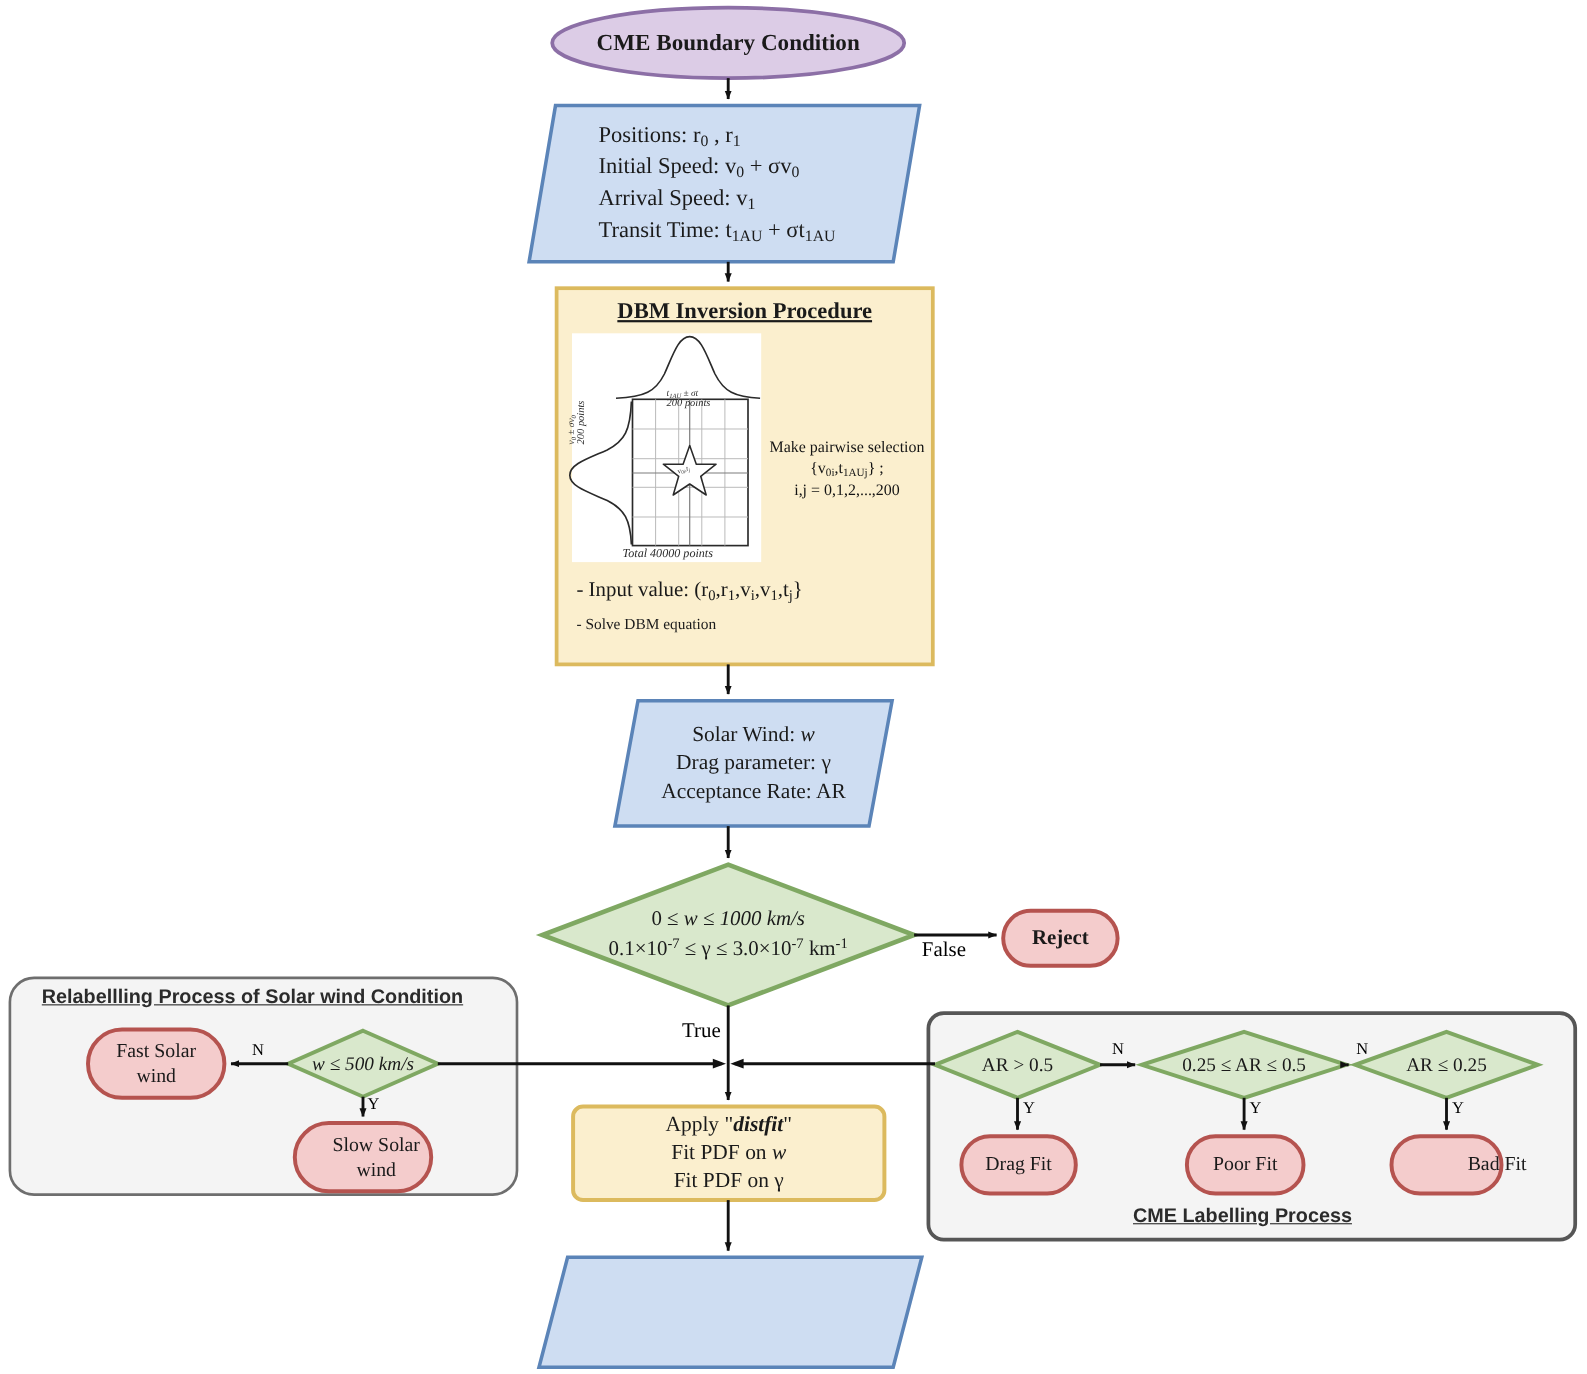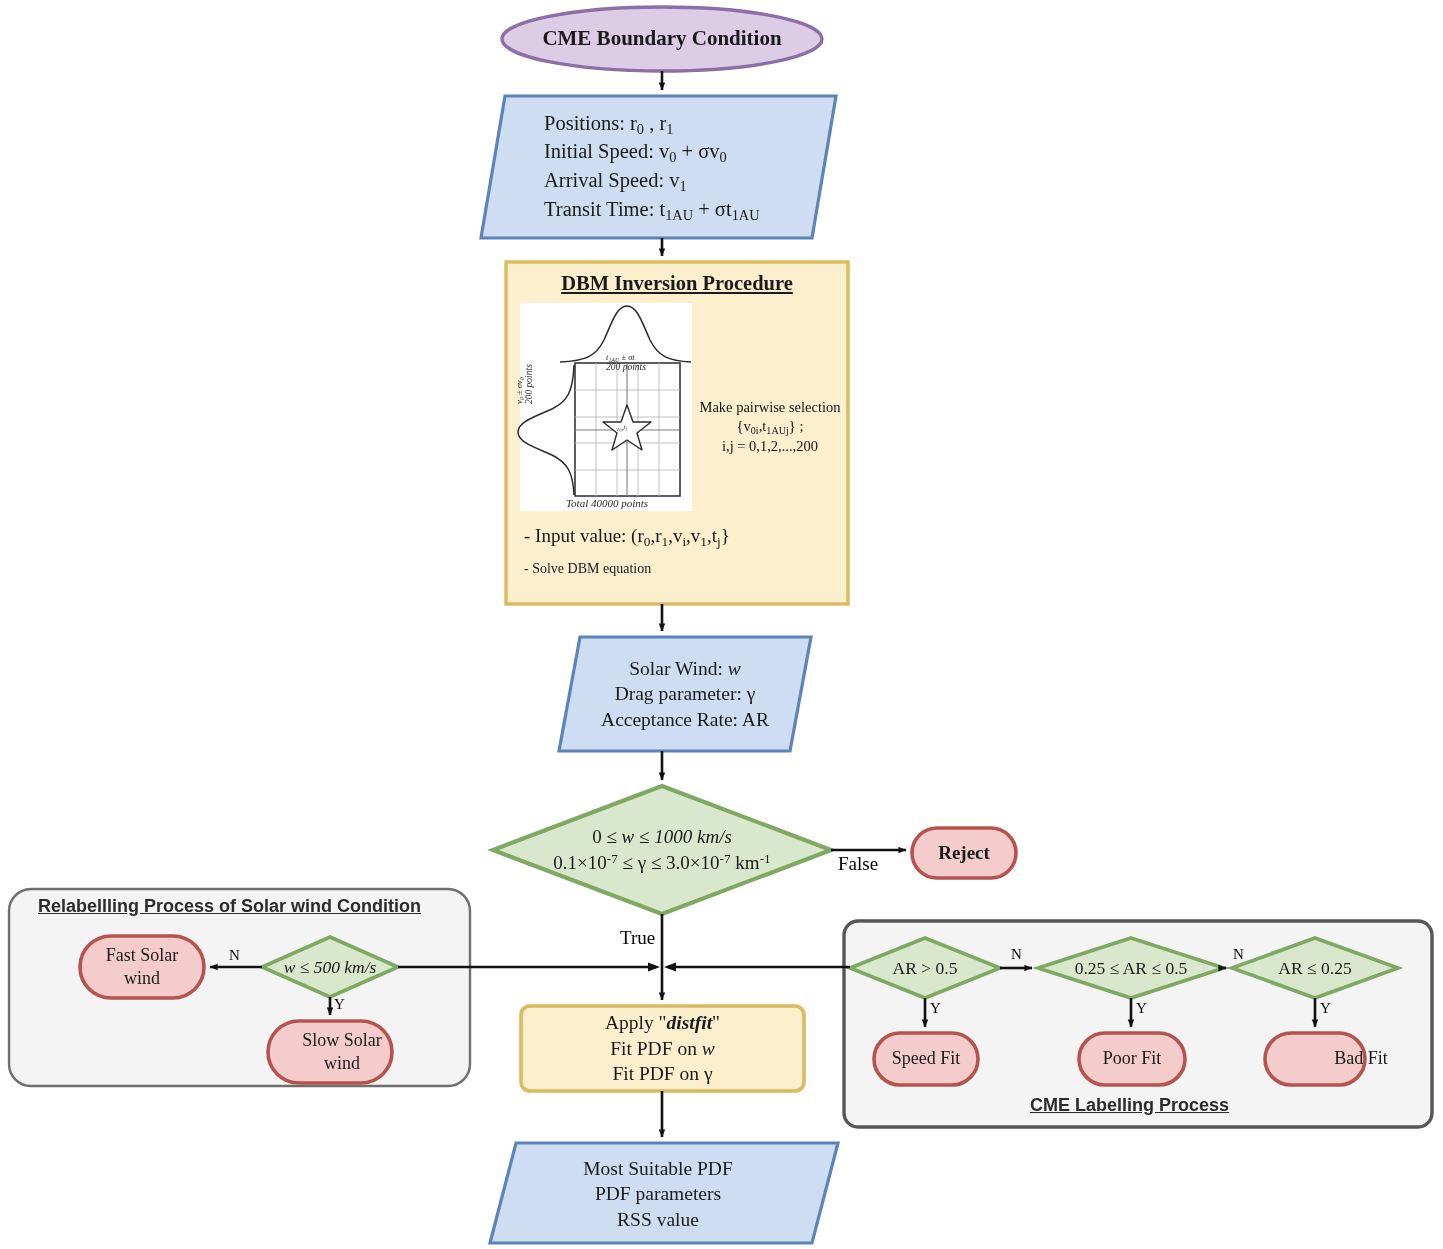--- a/index.html
+++ b/index.html
@@ -232,7 +232,7 @@
   <div class="edgelabel" style="left:1320px;top:1000px;font-size:15px;">Y</div>
 
   <div class="nodetext" style="left:874px;top:1033px;width:104px;height:52px;font-size:18px;">
-    <span class="ln">Speed Fit</span>
+    <span class="ln">Drag Fit</span>
   </div>
   <div class="nodetext" style="left:1079px;top:1033px;width:106px;height:52px;font-size:18px;">
     <span class="ln">Poor Fit</span>

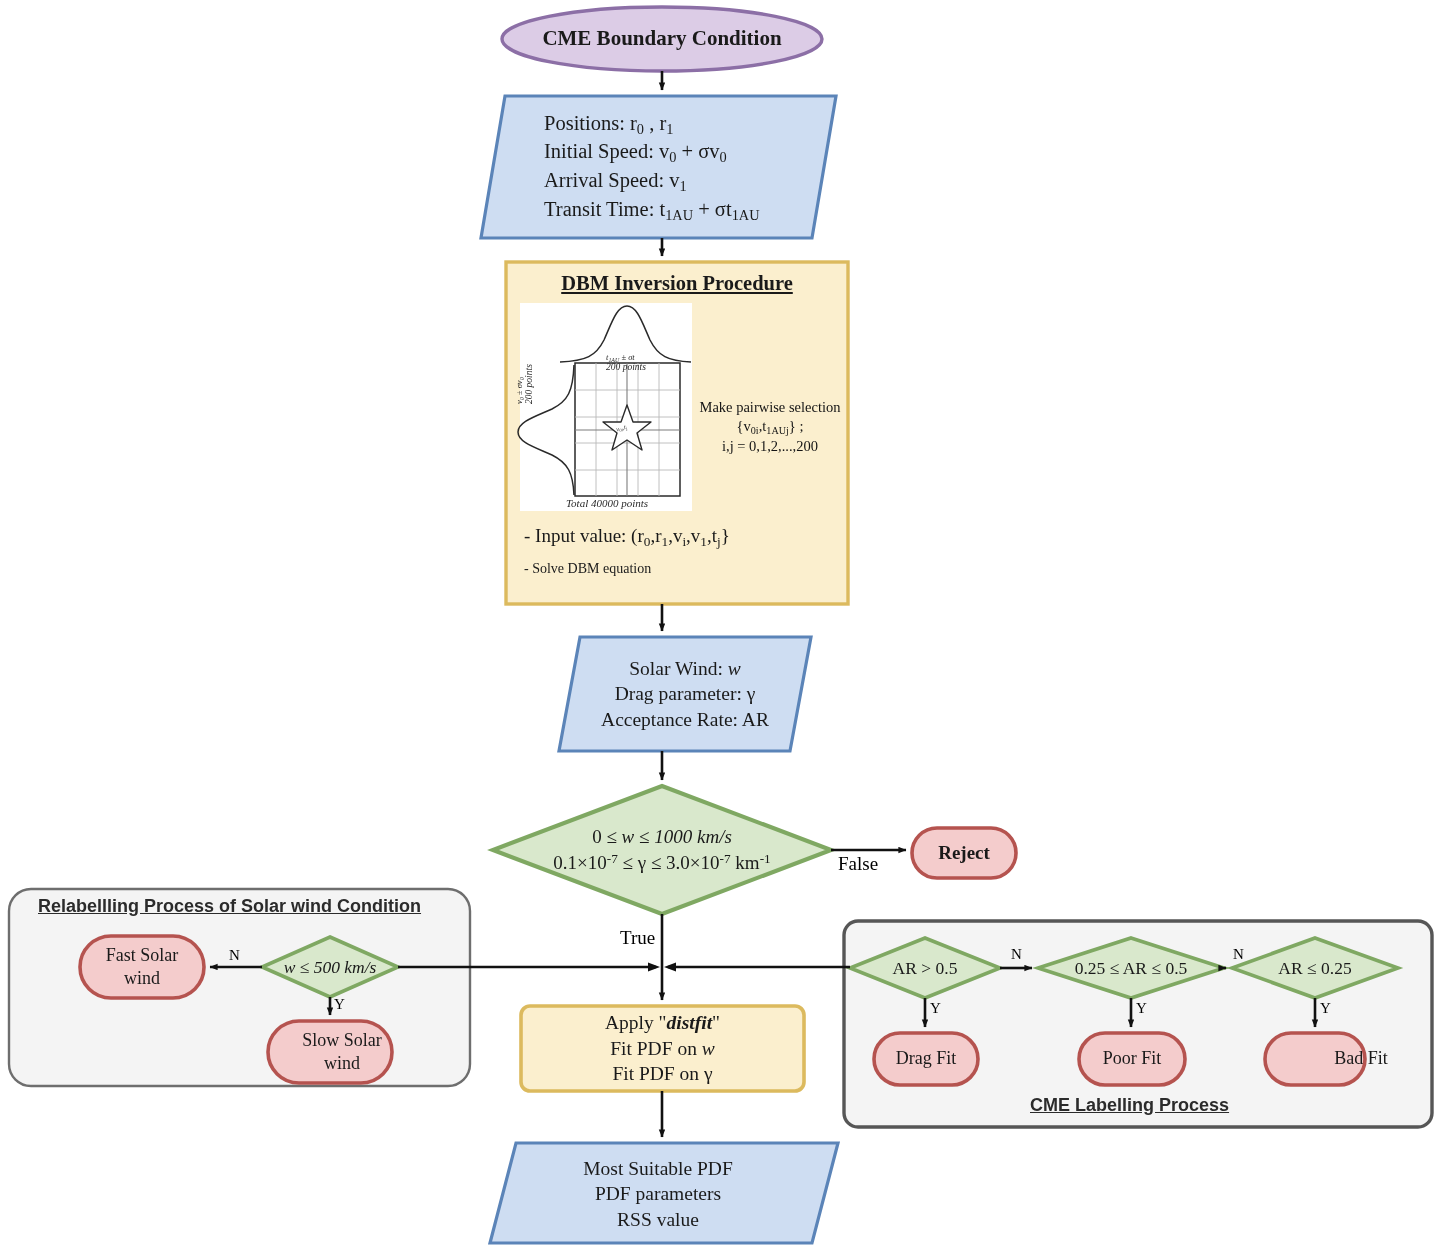--- a/index.html
+++ b/index.html
@@ -190,11 +190,6 @@
     <span class="ln">Fit PDF on γ</span>
   </div>
 
-  <div class="nodetext" style="left:493px;top:1148px;width:330px;height:92px;font-size:19.5px;">
-    <span class="ln">Most Suitable PDF</span>
-    <span class="ln">PDF parameters</span>
-    <span class="ln">RSS value</span>
-  </div>
 
   <div class="panel-title" style="left:38px;top:896px;font-size:18px;">Relabellling Process of Solar wind Condition</div>
 

